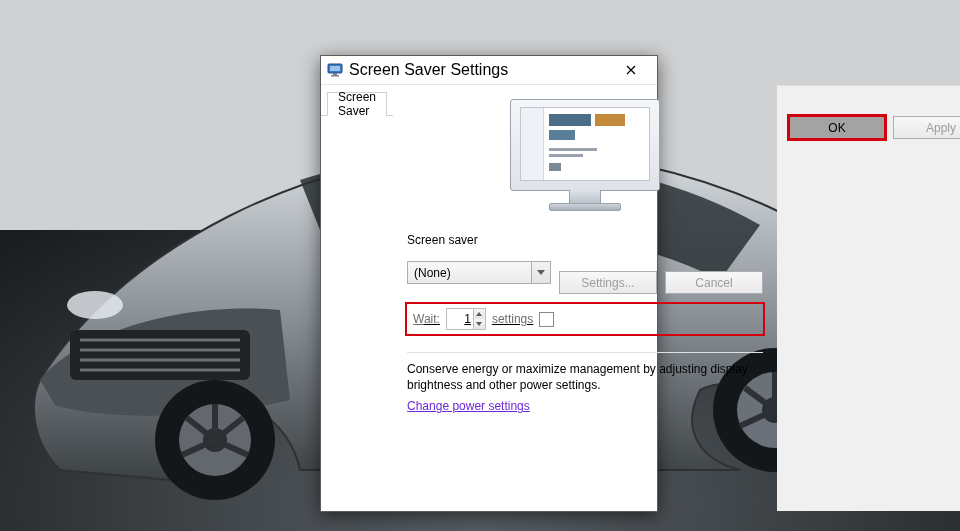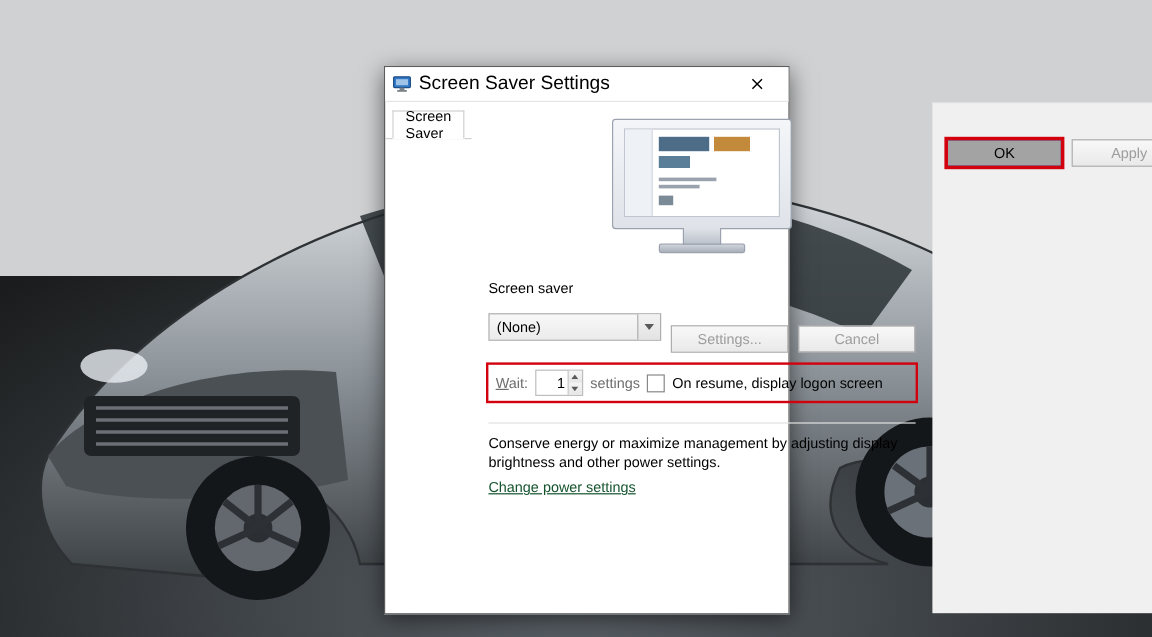--- a/index.html
+++ b/index.html
@@ -170,6 +170,7 @@
     border:2px solid #d3000e;
     padding:4px 6px;
     margin: 2px -2px 10px -2px;
+    text-decoration: underline;
   }
   .wait-row { display:flex; align-items:center; gap:6px; color:#6d6d6d; }
   .wait-row .lbl { }

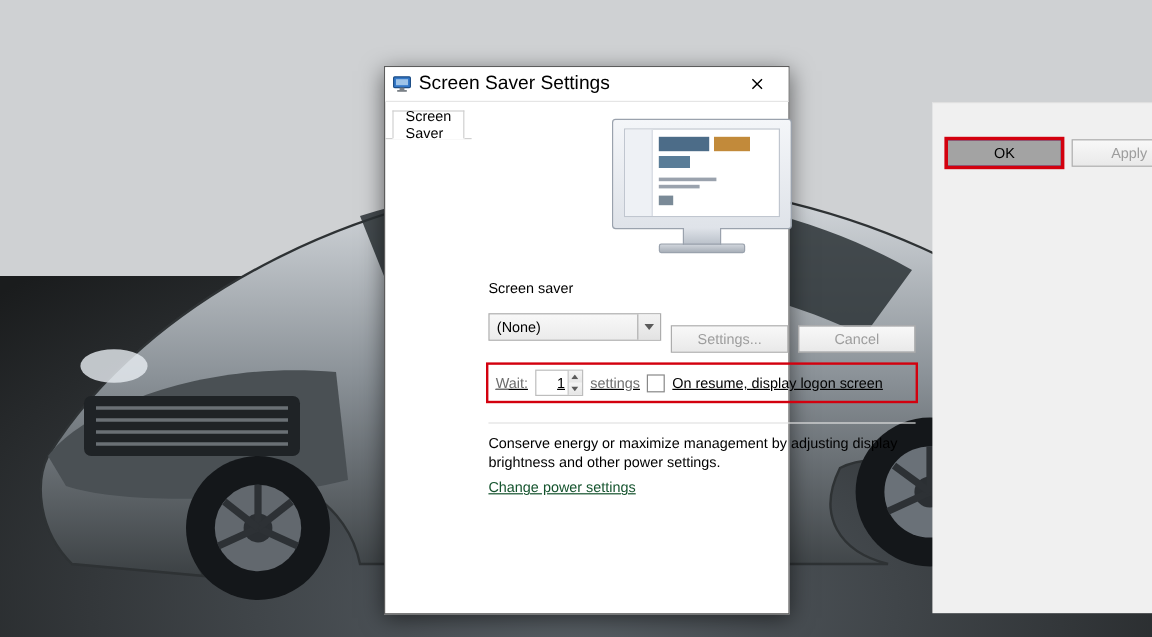--- a/index.html
+++ b/index.html
@@ -344,7 +344,6 @@
           </div>
           <span>settings</span>
           <span class="chk"></span>
-          <span style="color:#000">On resume, display logon screen</span>
         </div>
       </div>
 

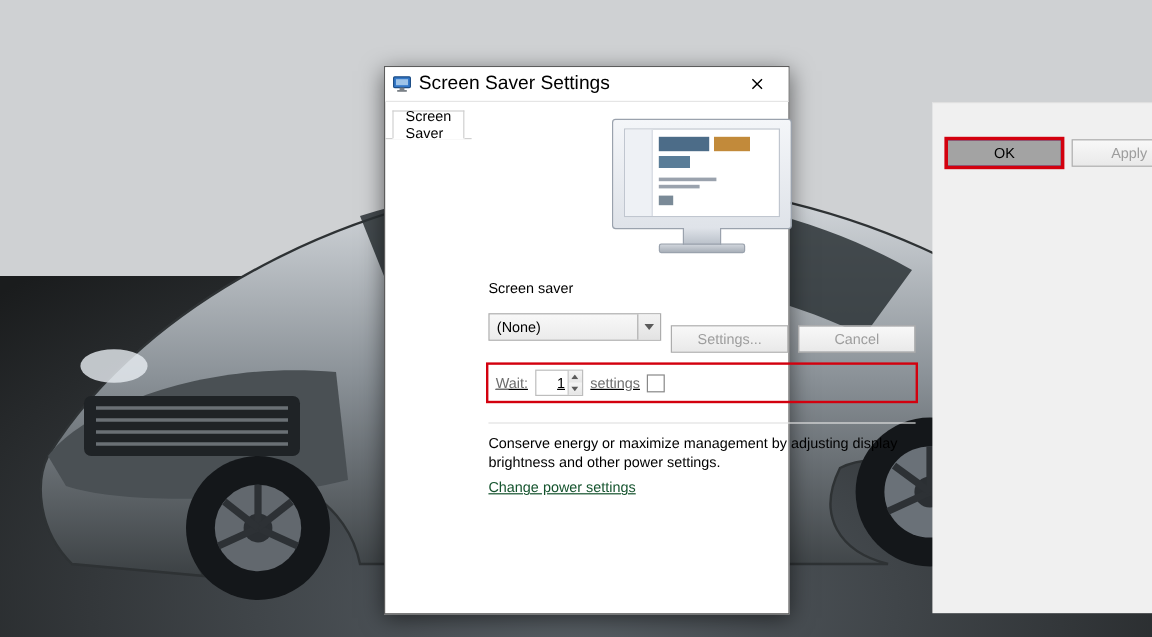--- a/index.html
+++ b/index.html
@@ -195,7 +195,7 @@
   hr.sep { border:none; border-top:1px solid #e2e2e2; margin:6px 0 8px 0; }
 
   .pm-text { color:#000; line-height:1.35; margin-bottom:6px; }
-  .link { color:#14532d; text-decoration:underline; cursor:pointer; display:inline-block; }
+  .link { color:#6d28d9; text-decoration:underline; cursor:pointer; display:inline-block; }
 
   .dlg-footer {
     border-top:1px solid #e0e0e0;

